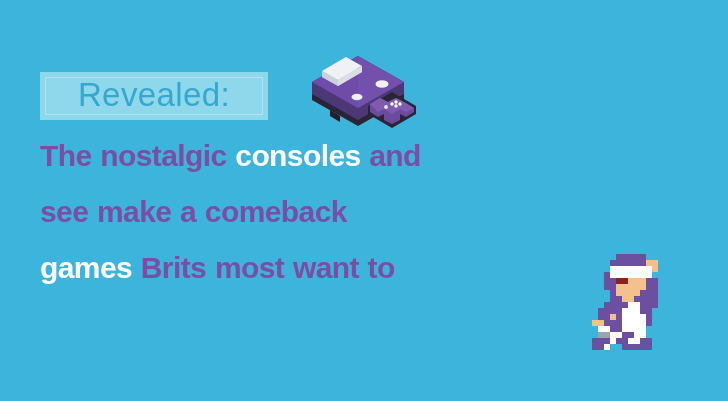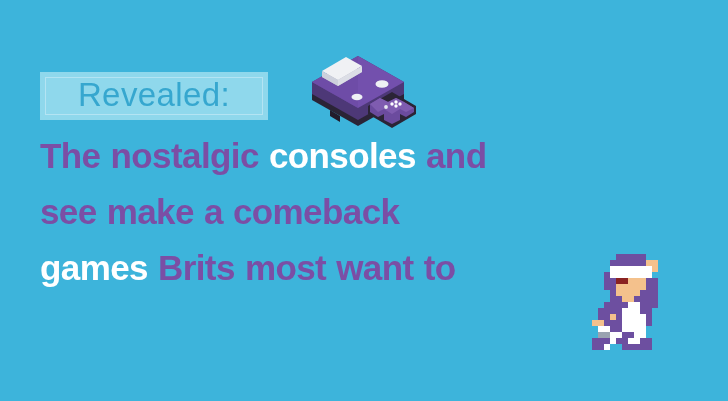--- a/index.html
+++ b/index.html
@@ -64,7 +64,7 @@
     left: 40px;
     top: 128px;
     width: 660px;
-    font-size: 35px;
+    font-size: 30px;
     font-weight: bold;
     line-height: 56px;
     letter-spacing: -0.6px;

